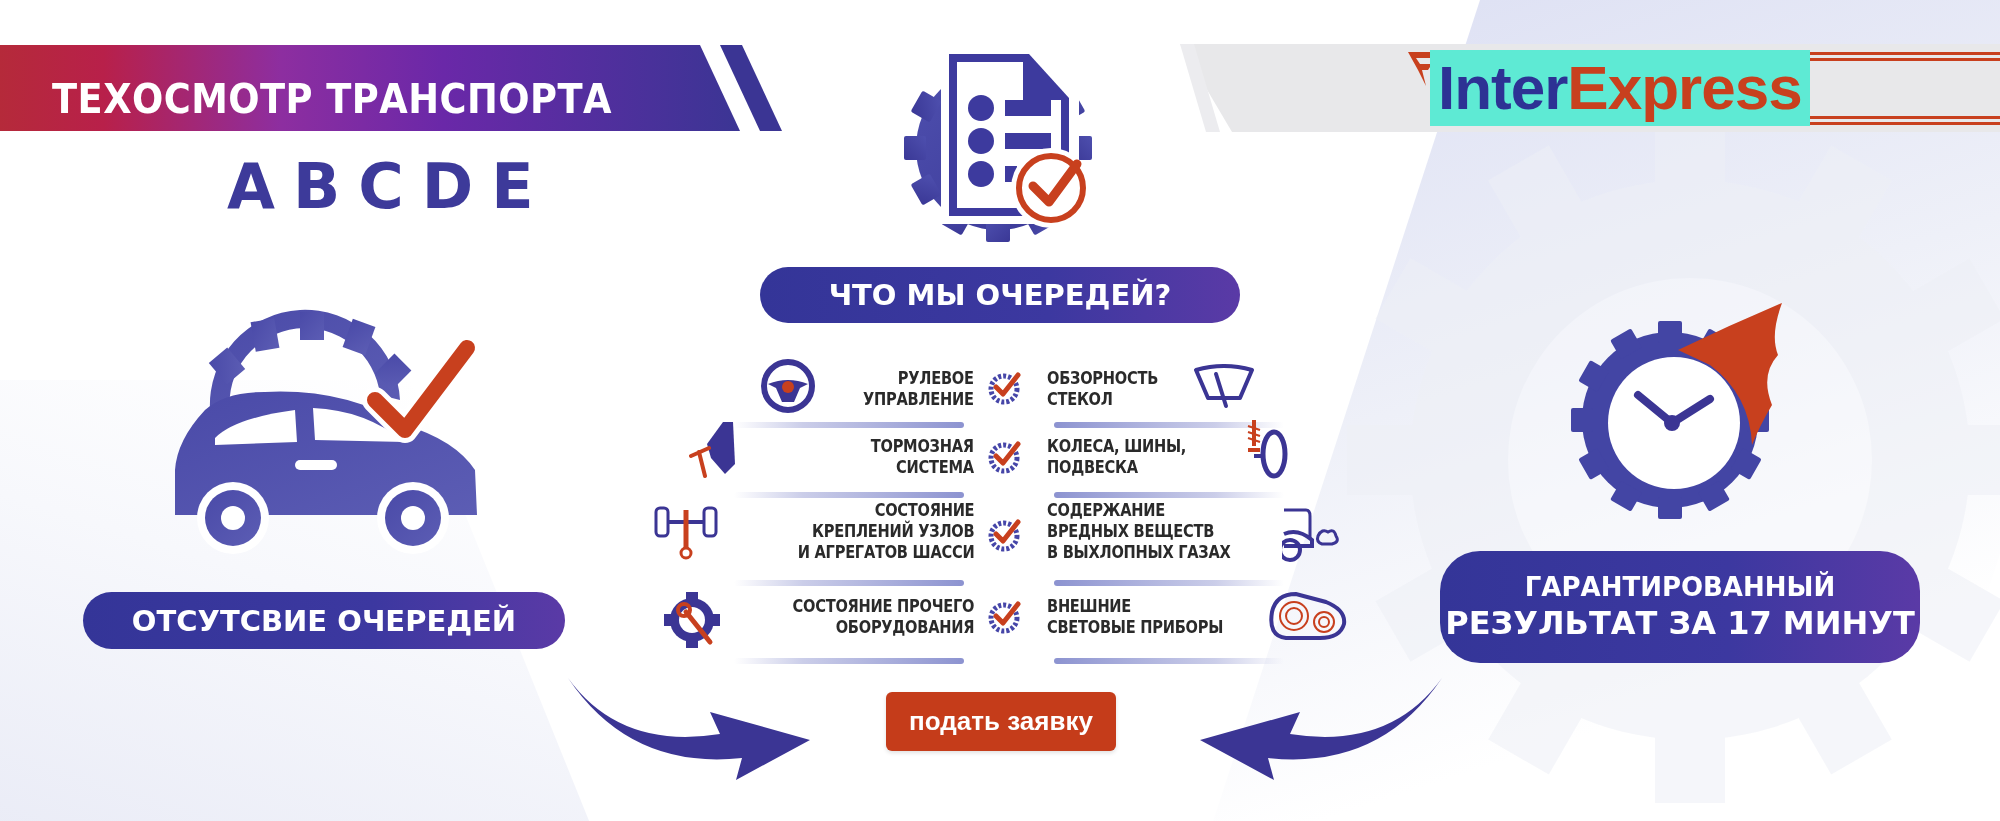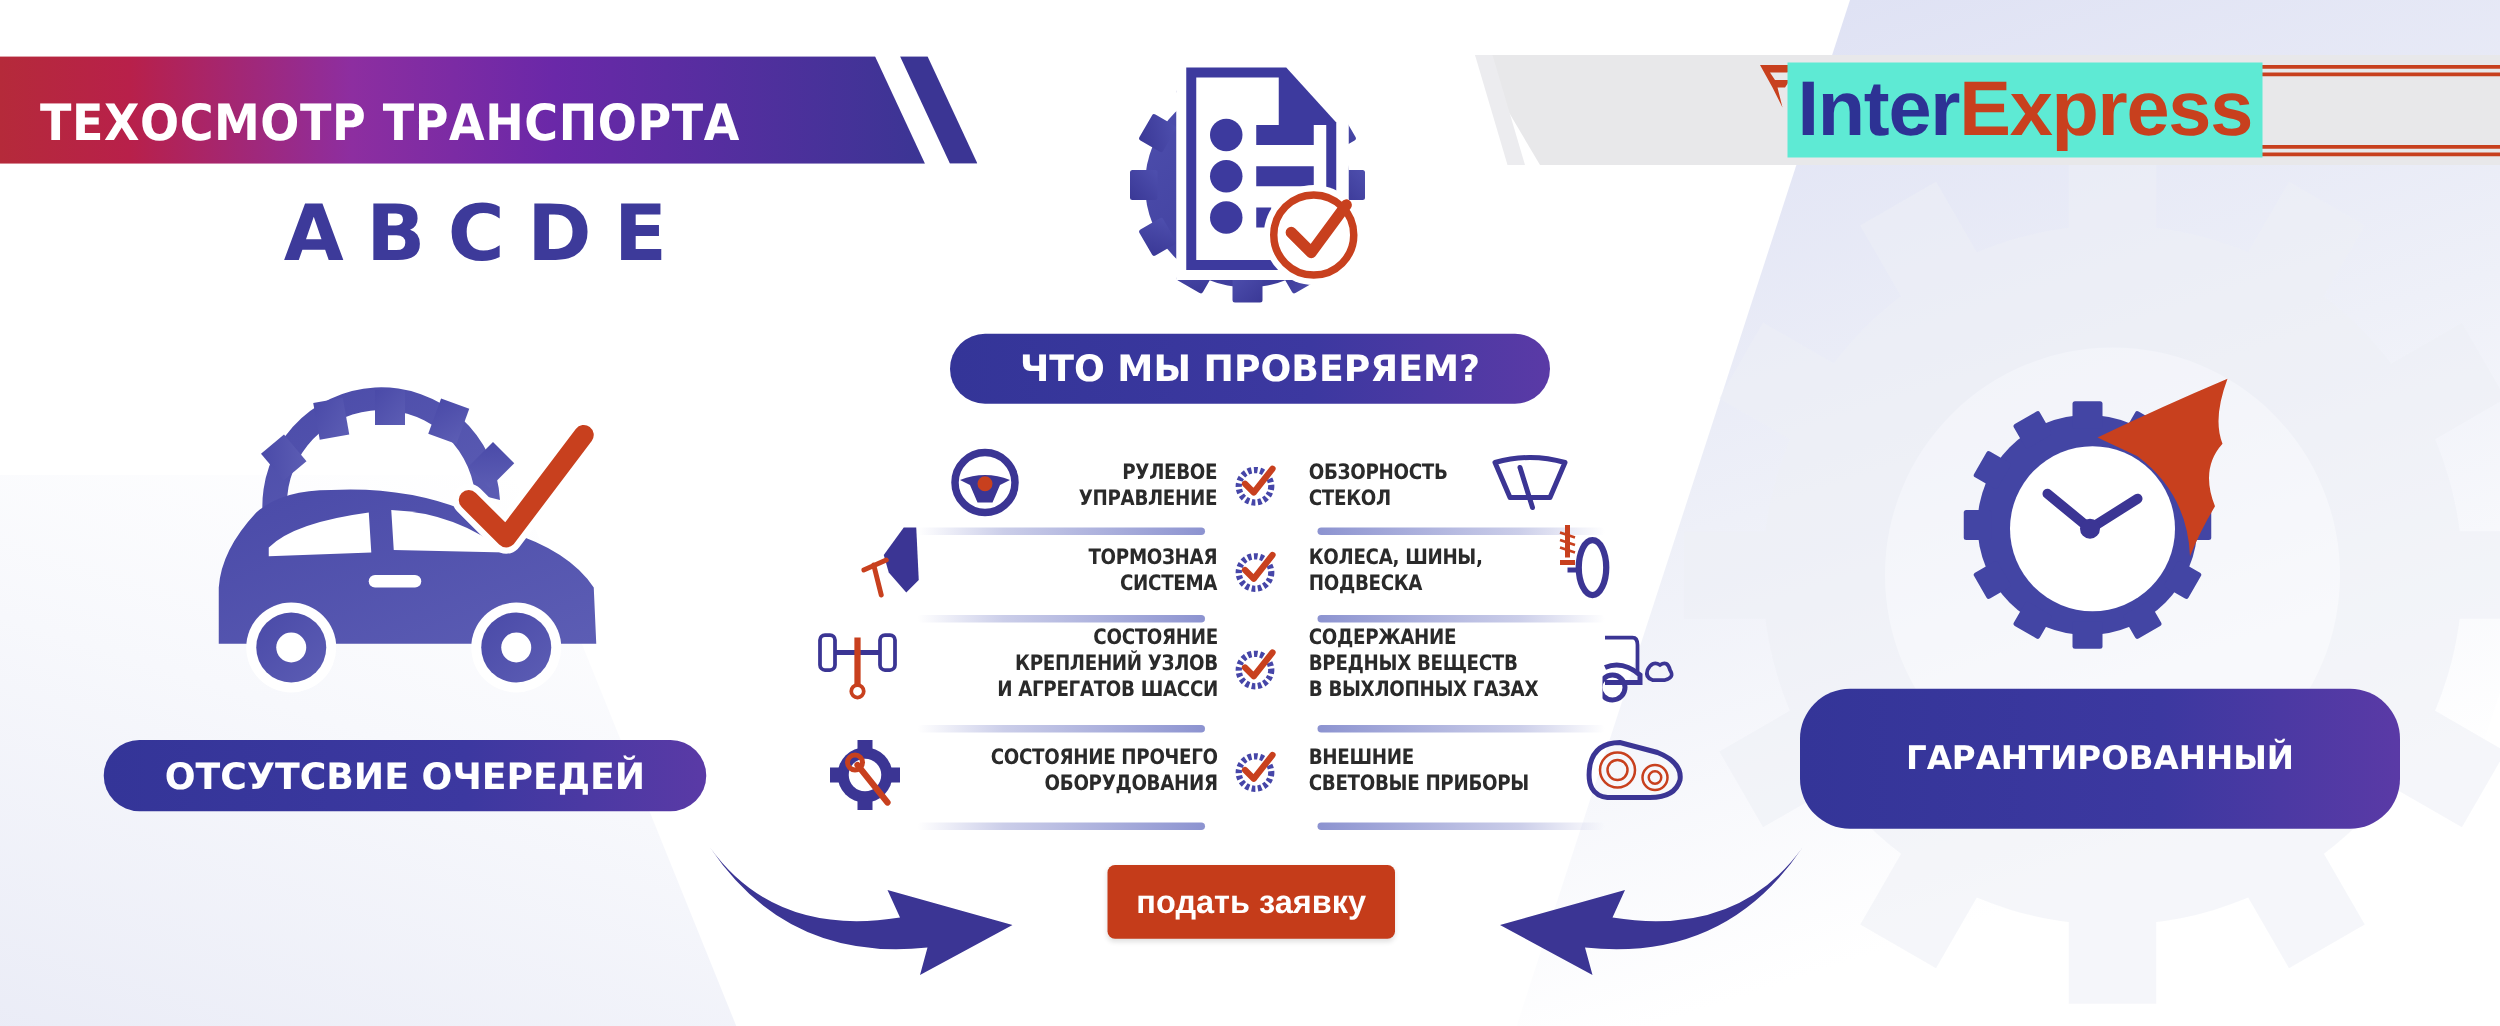--- a/index.html
+++ b/index.html
@@ -27,7 +27,7 @@
     position: absolute; left: 0; top: 45px; width: 740px; height: 108px;
     background: linear-gradient(90deg, #b52a3a 0%, #b8204a 14%, #8d2ea0 38%, #6a28a8 60%, #3b3594 100%);
     clip-path: polygon(0 0, 700px 0, 740px 86px, 0 86px);
-    display: flex; align-items: center; padding-left: 32px;
+    display: flex; align-items: center; padding-left: 52px;
   }
   .title-ribbon span {
     color: #fff; font-family: "DejaVu Sans", sans-serif; font-weight: bold;

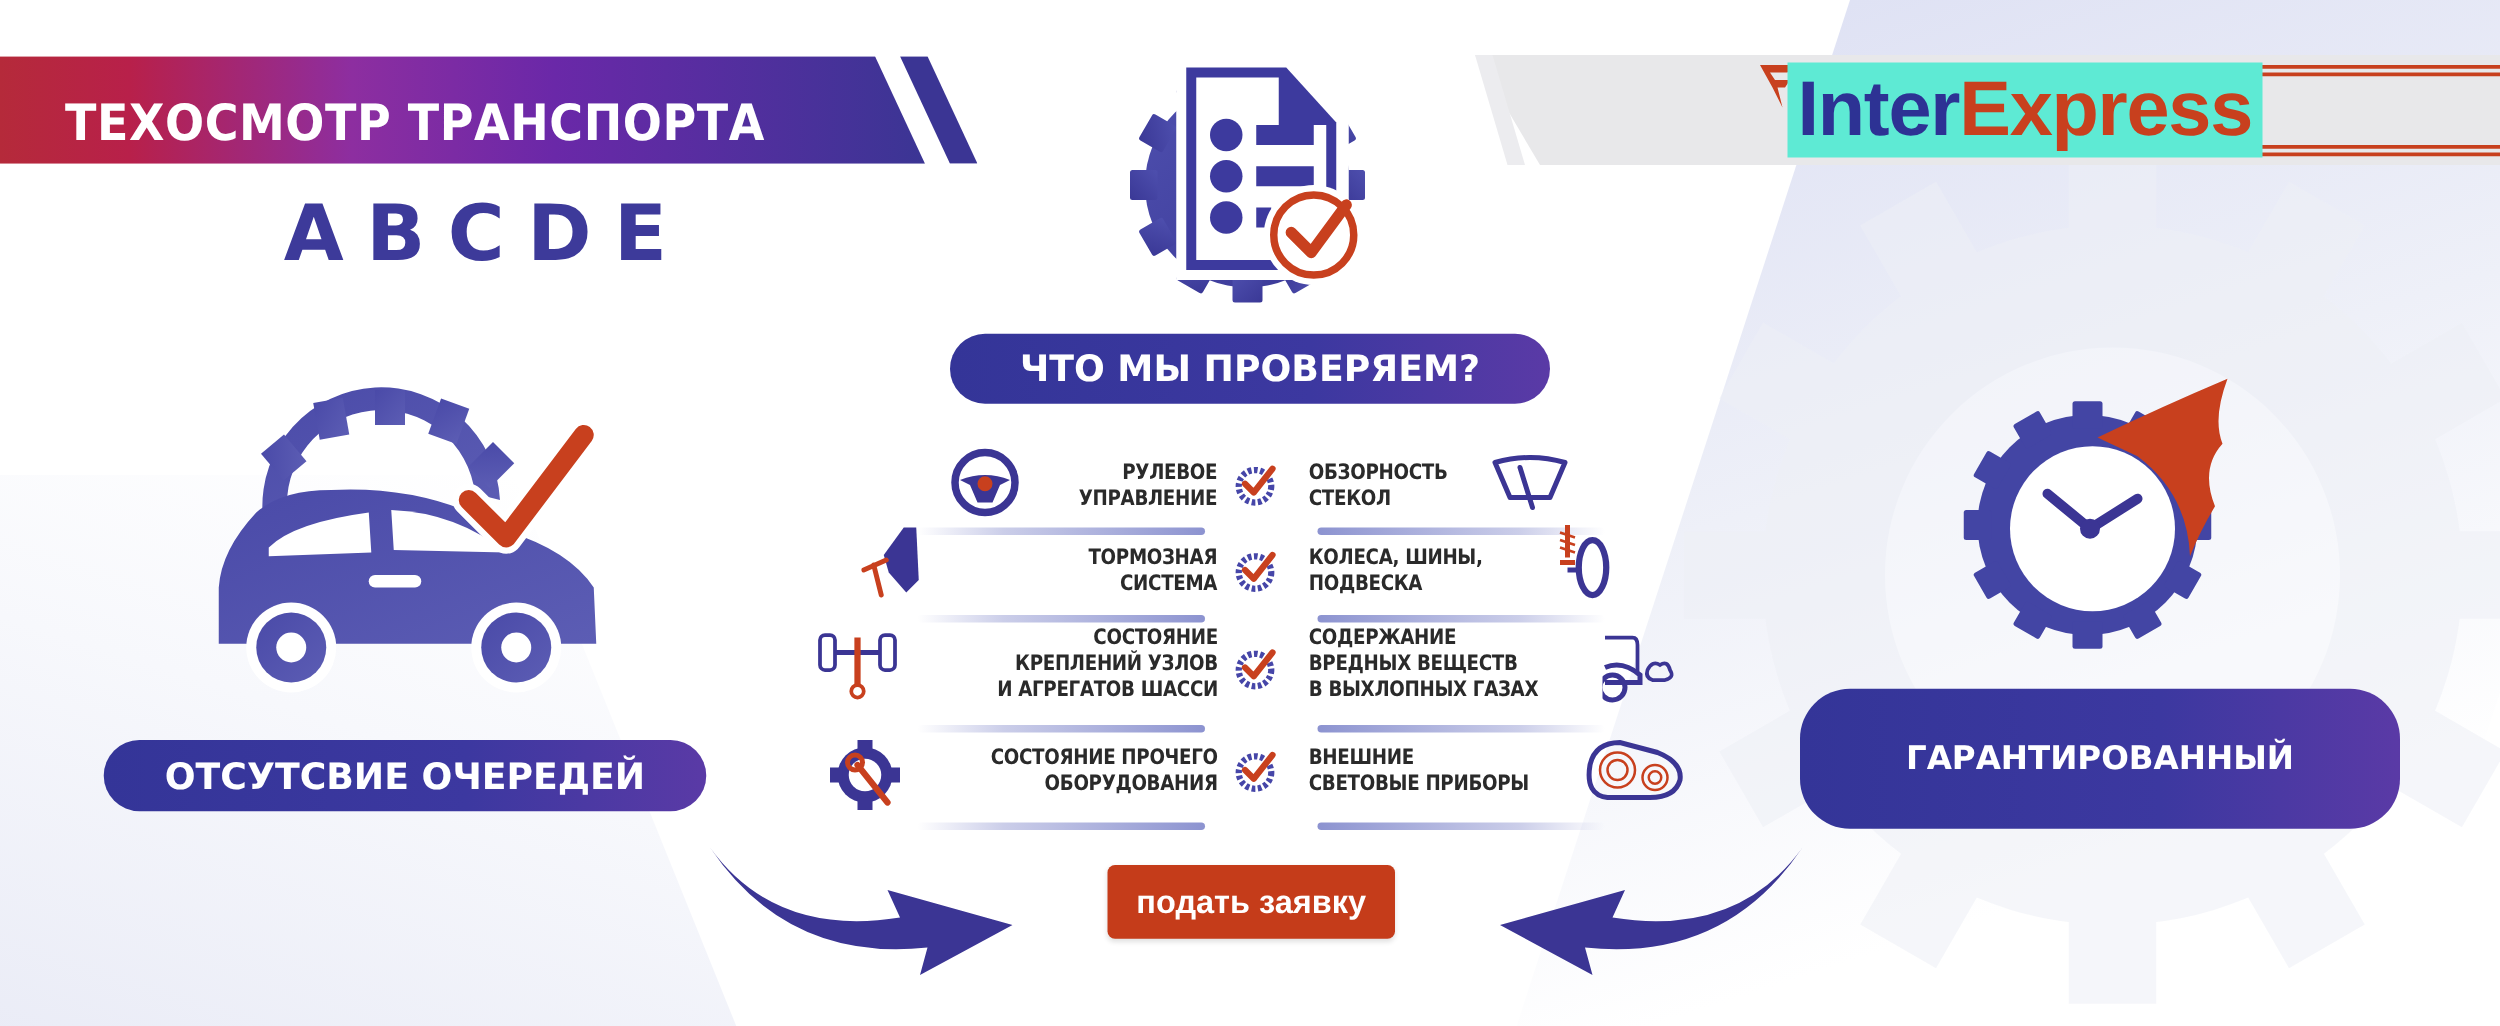--- a/index.html
+++ b/index.html
@@ -184,7 +184,7 @@
 </svg>
 
 <div class="pill pill-check">
-  <span>ЧТО МЫ ПРОВЕРЯЕМ?</span>
+  <span>ЧТО МЫ ОЧЕРЕДЕЙ?</span>
 </div>
 
 <svg class="car-icon" viewBox="0 0 340 255">

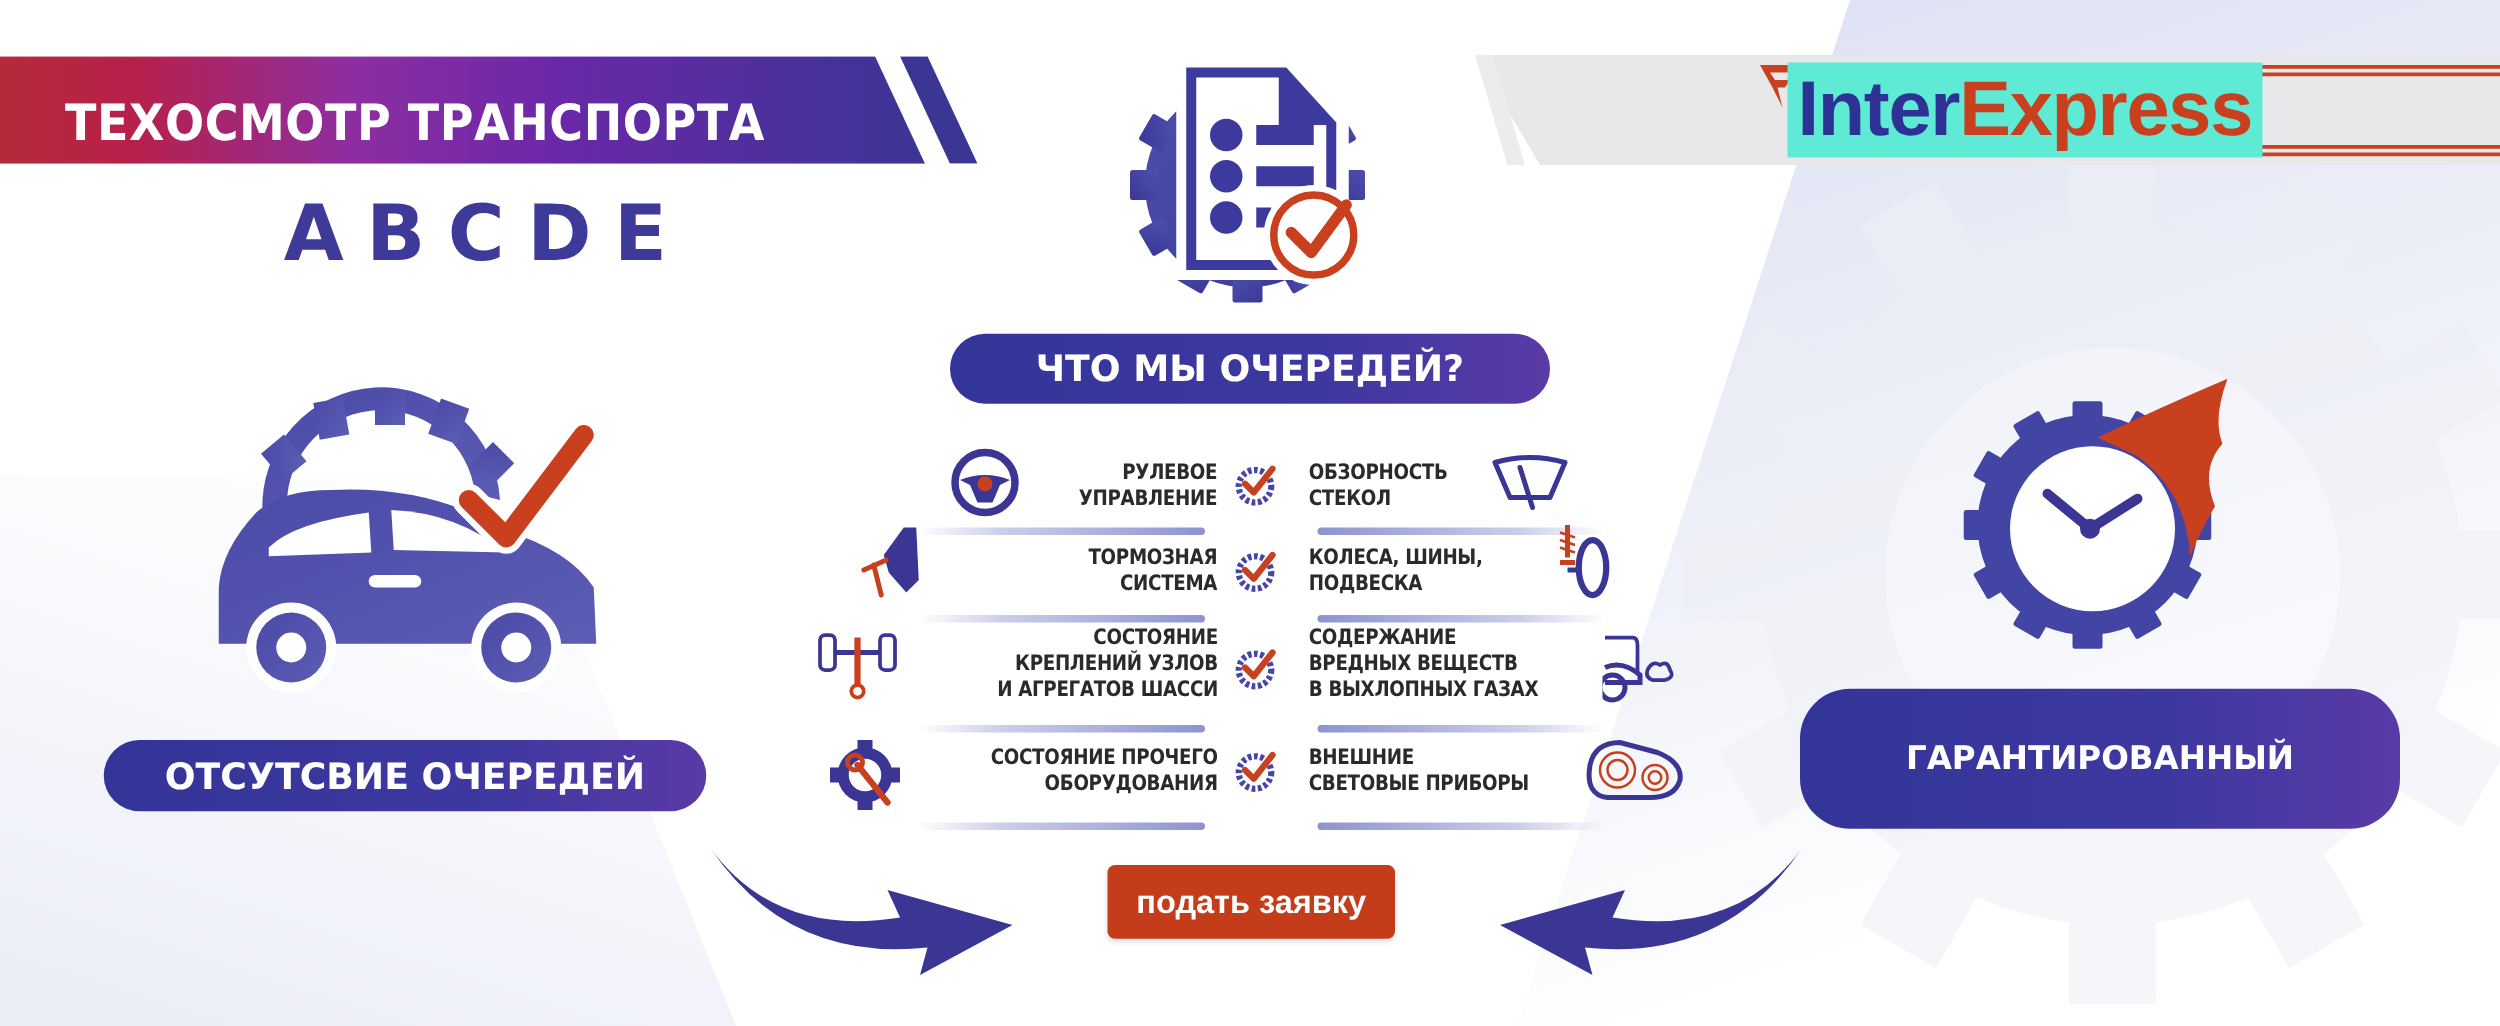--- a/index.html
+++ b/index.html
@@ -239,6 +239,7 @@
 </svg>
 <div class="pill pill-result">
   <span class="l1">ГАРАНТИРОВАННЫЙ</span>
+  <span class="l2">РЕЗУЛЬТАТ ЗА 17 МИНУТ</span>
 </div>
 
 <div class="services">

